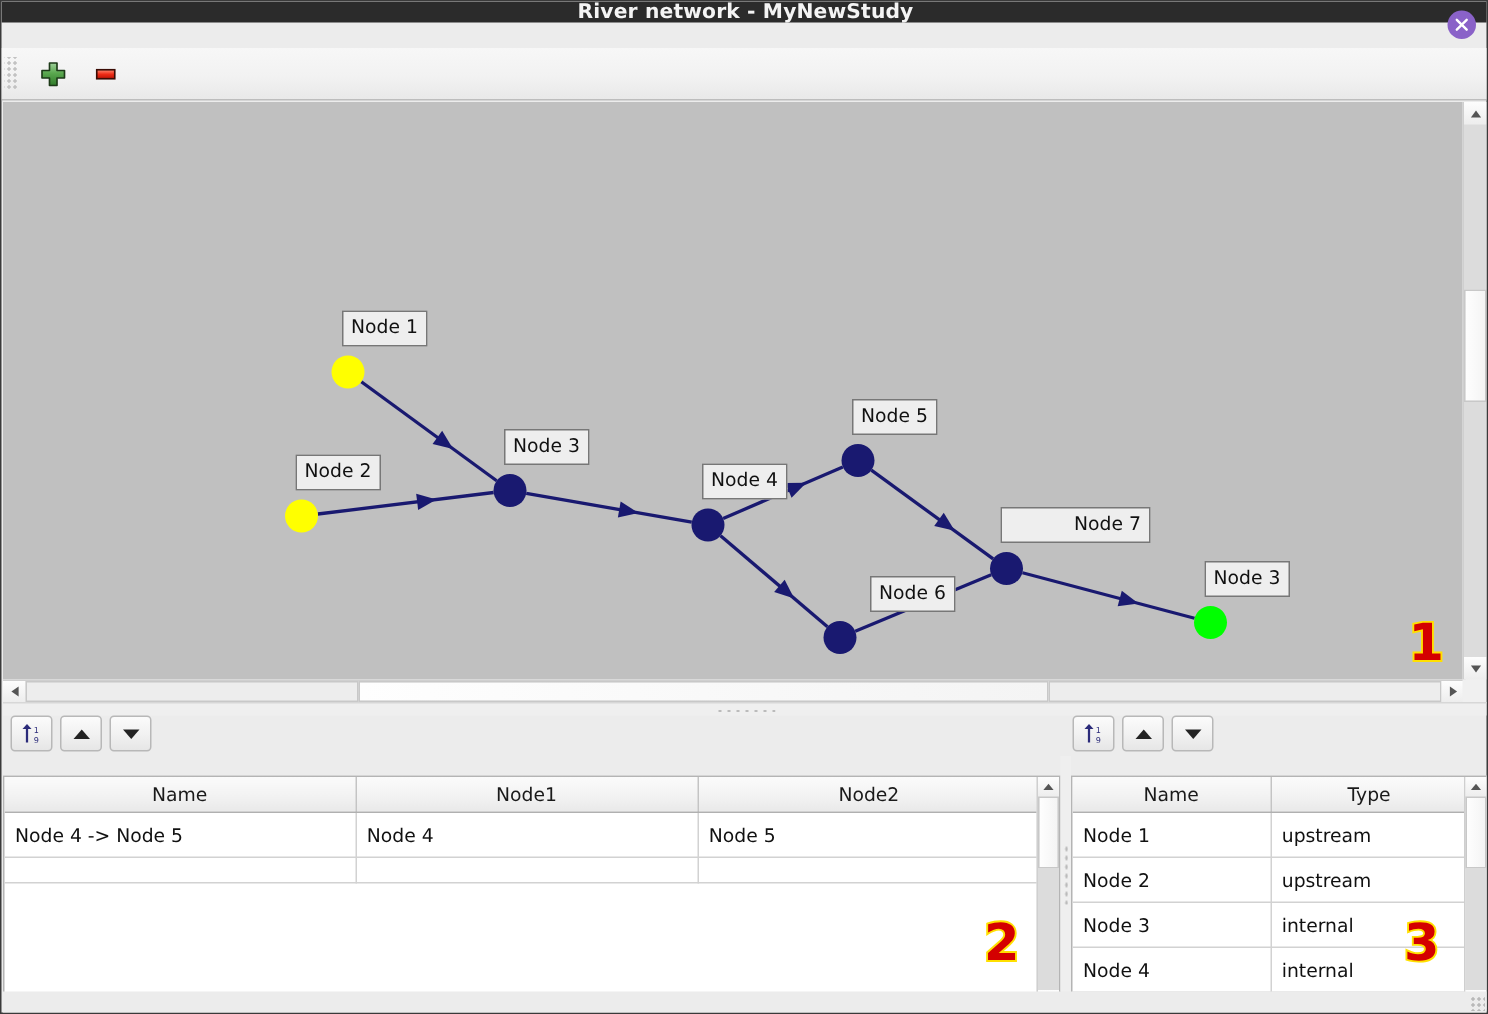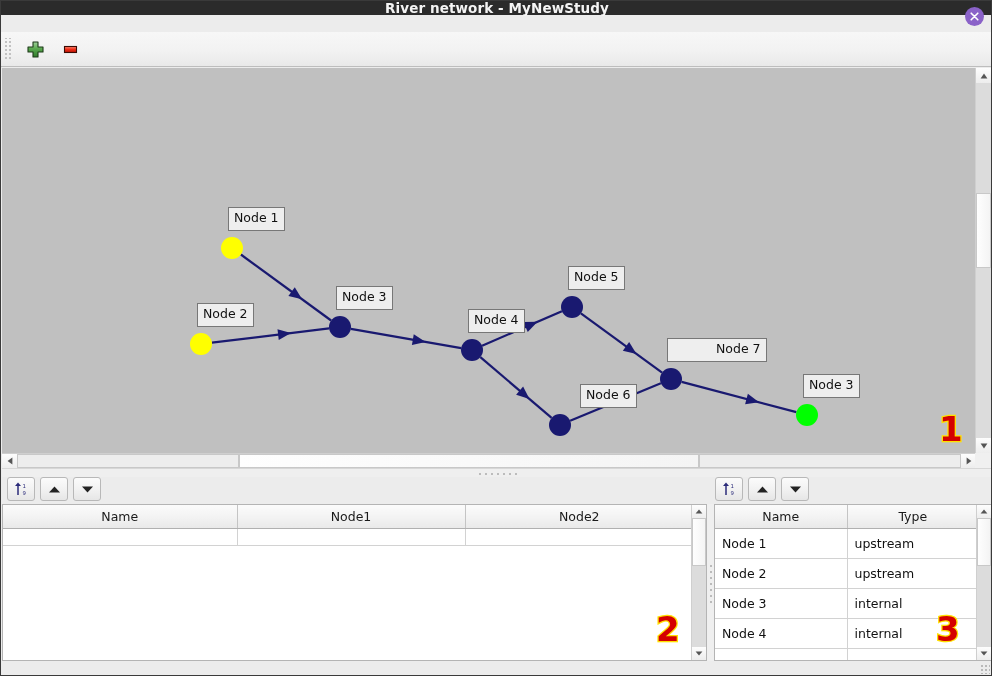--- a/index.html
+++ b/index.html
@@ -216,6 +216,7 @@
     background: #ffffff;
     box-sizing: border-box;
     overflow: hidden;
+    margin-top: 13px;
   }
   table.grid {
     border-collapse: collapse;

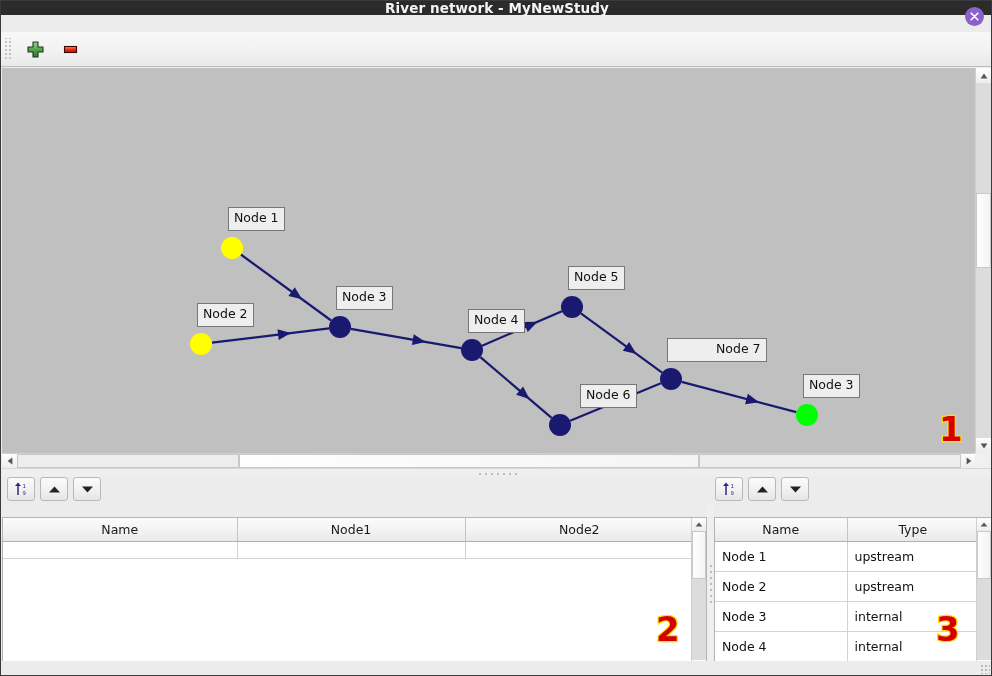--- a/index.html
+++ b/index.html
@@ -433,6 +433,11 @@
             </tr>
           </thead>
         <tbody>
+            <tr>
+              <td>Node 4 -&gt; Node 5</td>
+              <td>Node 4</td>
+              <td style="border-right: none;">Node 5</td>
+            </tr>
             <tr class="filler">
               <td>&nbsp;</td>
               <td>&nbsp;</td>

